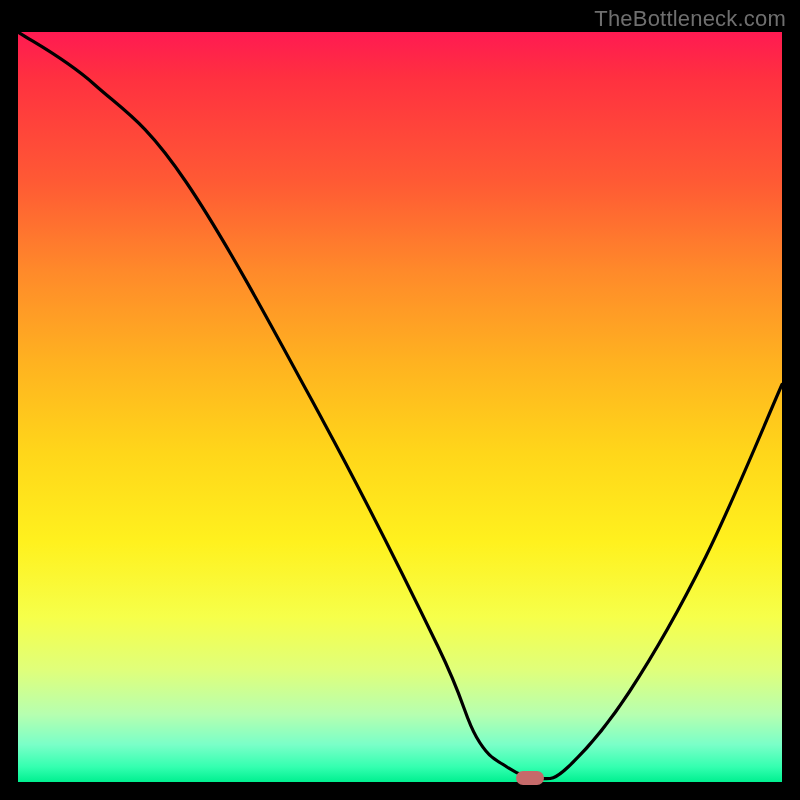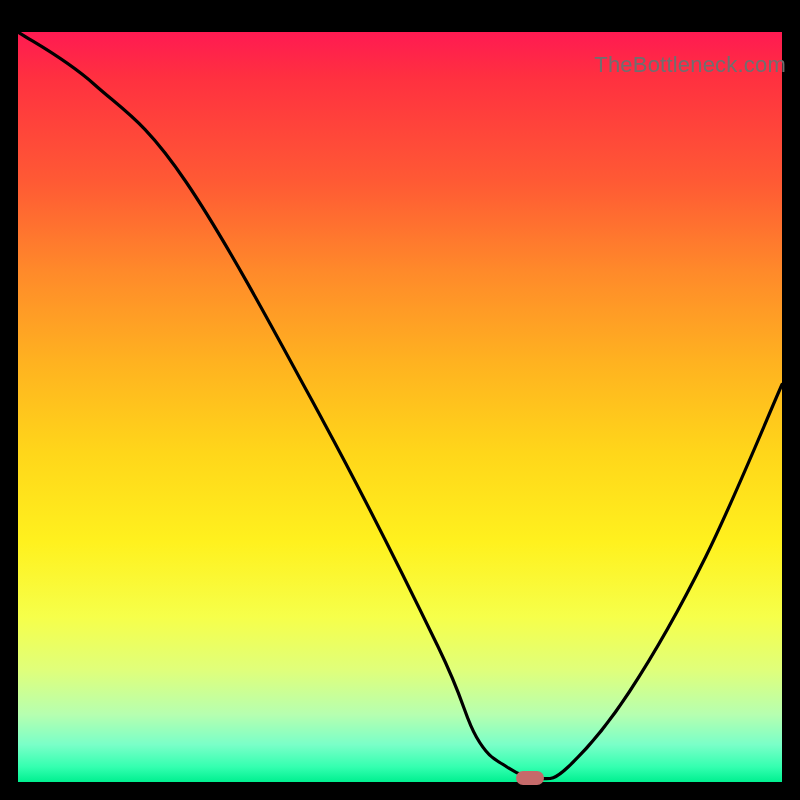--- a/index.html
+++ b/index.html
@@ -26,7 +26,6 @@
     font-weight: 500;
     z-index: 20;
     letter-spacing: 0.2px;
-    margin-top: 46px;
   }
   .plot {
     position: absolute;

